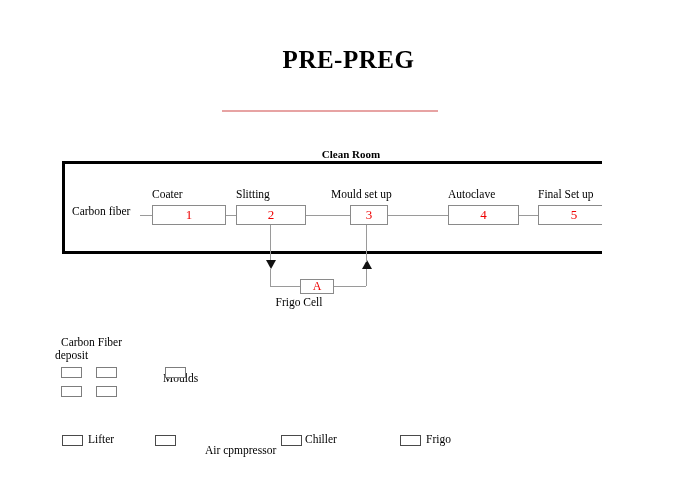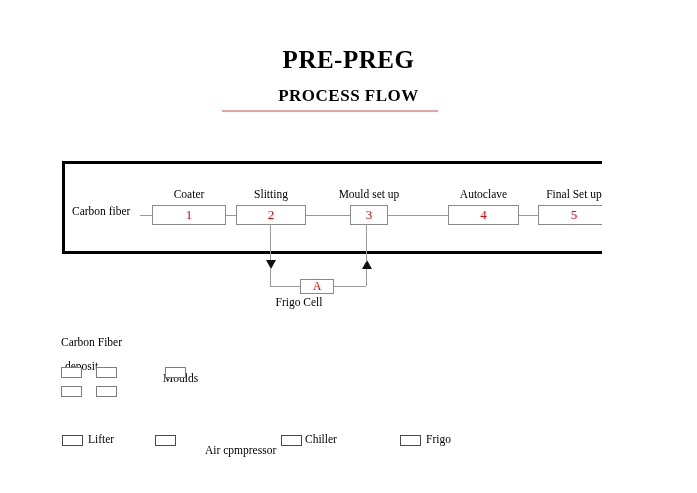--- a/index.html
+++ b/index.html
@@ -157,7 +157,6 @@
 <div id="page">
 
   <div class="abs" id="title-main">PRE-PREG</div>
-  <div class="abs" id="title-sub">PROCESS FLOW</div>
   <div class="abs" id="title-underline"></div>
 
   <div class="abs" id="cleanroom-box"></div>

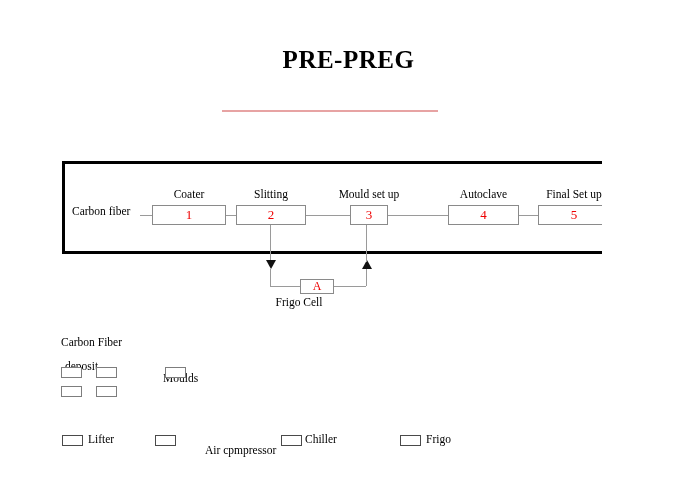--- a/index.html
+++ b/index.html
@@ -159,6 +159,7 @@
   <div class="abs" id="title-main">PRE-PREG</div>
   <div class="abs" id="title-underline"></div>
 
+  <div class="abs" id="cleanroom-label">Clean Room</div>
   <div class="abs" id="cleanroom-box"></div>
 
   <div class="abs" id="src-label">Carbon fiber</div>

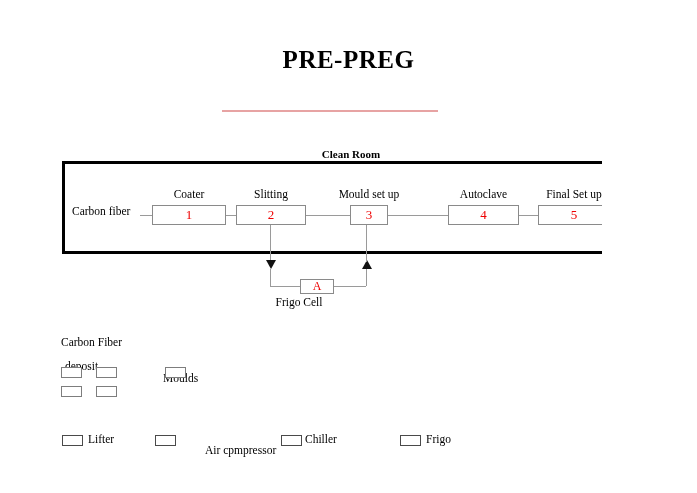--- a/index.html
+++ b/index.html
@@ -69,7 +69,6 @@
   .plabel {
     font-size: 11.5px;
     color: #000;
-    text-align: center;
     white-space: nowrap;
   }
   .connector {

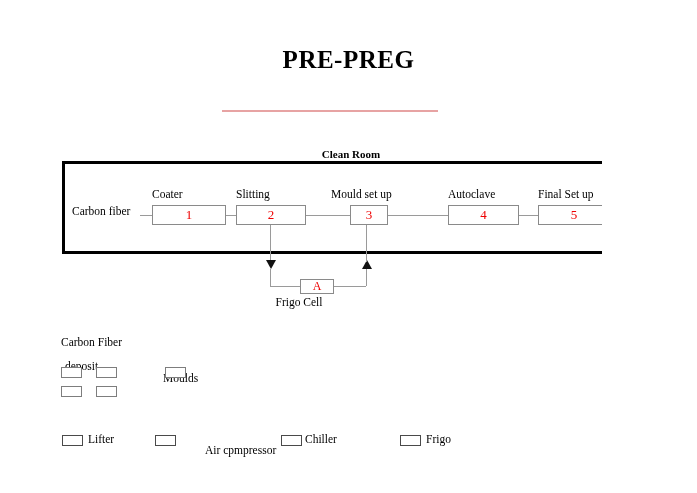--- a/index.html
+++ b/index.html
@@ -201,7 +201,7 @@
   <div class="abs" id="frigo-label">Frigo Cell</div>
 
   <div class="abs storage-title" style="left:61px; top:336px;">Carbon Fiber</div>
-  <div class="abs storage-title" style="left:65px; top:349px;margin-top:11px;">deposit</div>
+  <div class="abs storage-title" style="left:55px; top:349px;">deposit</div>
 
   <div class="abs mini-box" style="left:61px; top:367px;"></div>
   <div class="abs mini-box" style="left:96px; top:367px;"></div>

